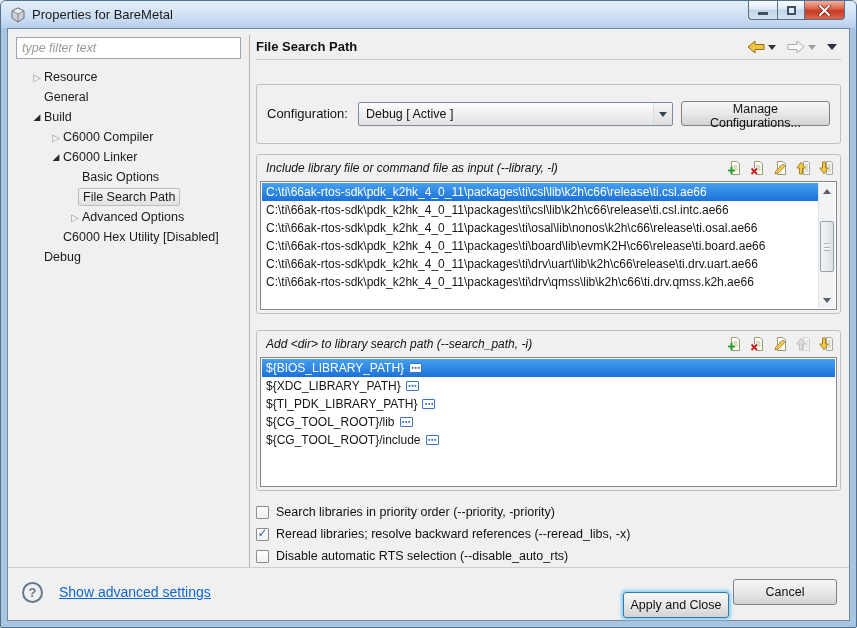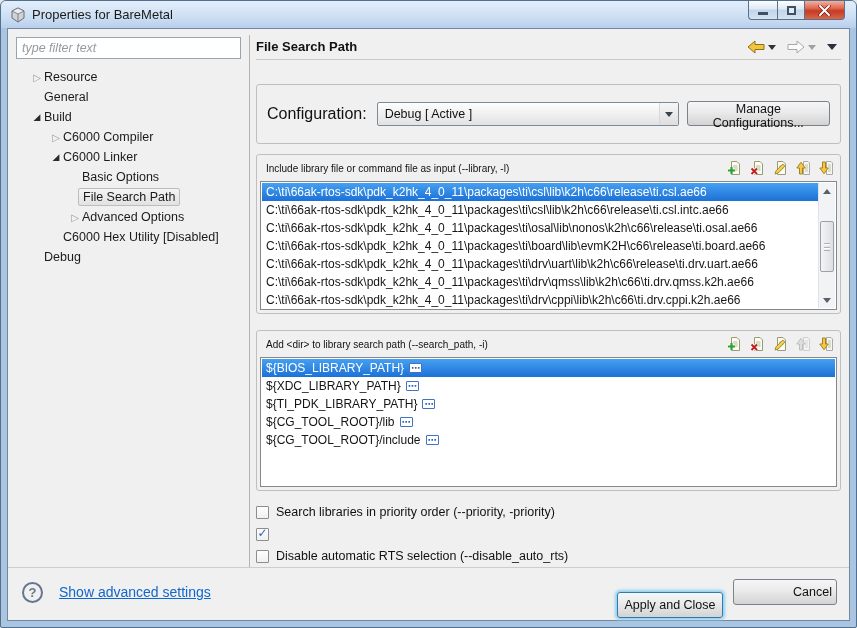--- a/index.html
+++ b/index.html
@@ -42,7 +42,7 @@
   
   .group{border:1px solid #bfbfbf;border-radius:3px;background:#f0f0f0;}
   .config-group{margin-top:24px;height:66px;display:flex;align-items:center;padding:0 10px;}
-  .cfg-label{font-size:16px;color:#111;margin-right:10px;}
+  .cfg-label{font-size:13px;color:#111;margin-right:10px;}
   .combo{display:flex;align-items:center;width:316px;height:24px;border:1px solid #7c8a99;border-radius:2px;background:linear-gradient(#fefefe,#f1f1f1 45%,#e2e2e2);font-size:12.5px;color:#111;padding-left:7px;cursor:default;}
   .combo .sp{flex:1;}
   .combo-btn{width:19px;align-self:stretch;display:flex;align-items:center;justify-content:center;border-left:1px solid #d5dade;background:linear-gradient(#f6f6f6,#dedede);}

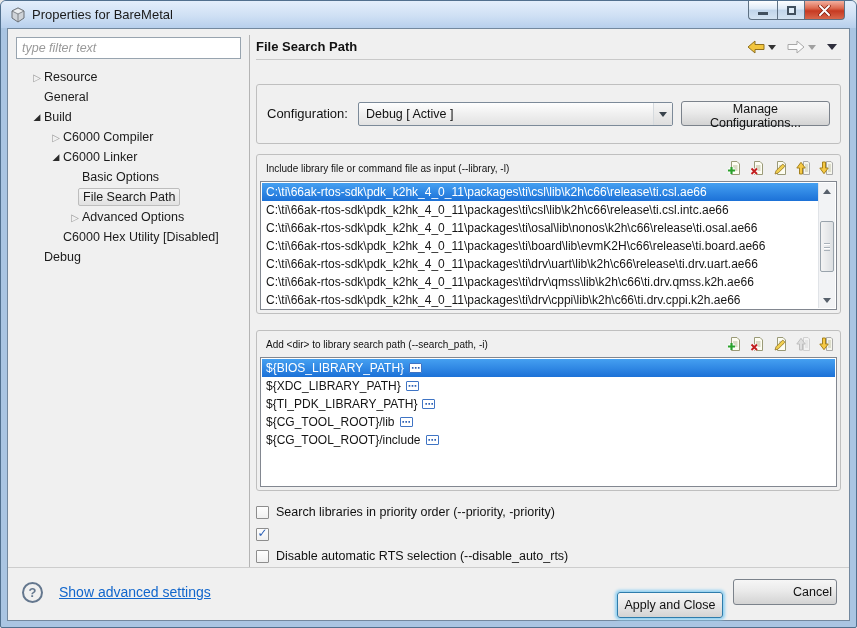--- a/index.html
+++ b/index.html
@@ -52,7 +52,7 @@
   
   .list-group{margin-top:10px;display:flex;flex-direction:column;padding:0 3px 3px 3px;}
   .sec-header{height:26px;display:flex;align-items:center;padding:0 3px 0 6px;}
-  .sec-title{font-size:10px;color:#111;}
+  .sec-title{font-size:12px;color:#111;font-style:italic;}
   .tools{margin-left:auto;display:flex;align-items:center;gap:6px;}
   .tool{width:17px;height:17px;display:flex;align-items:center;justify-content:center;}
   .tool.dis{filter:grayscale(1);opacity:.45;}

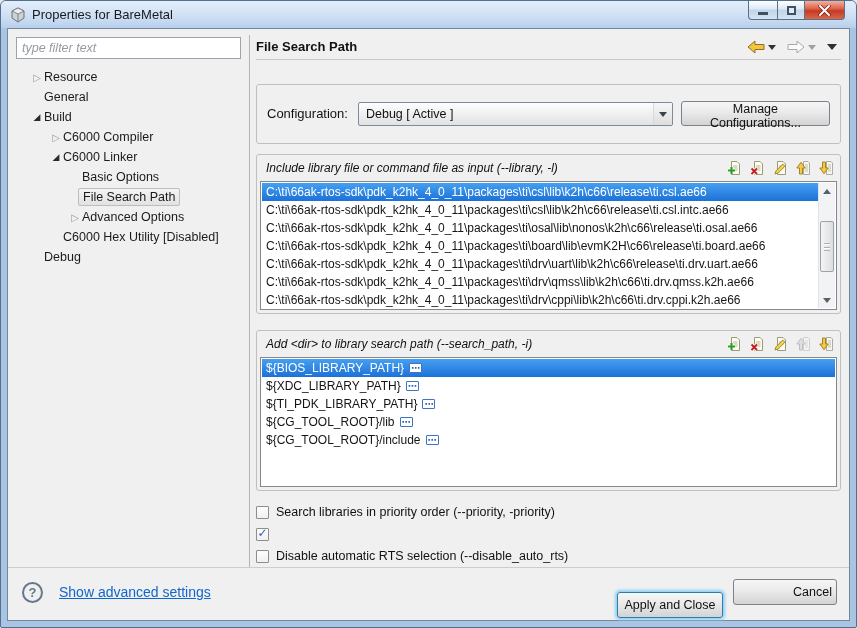--- a/index.html
+++ b/index.html
@@ -245,7 +245,6 @@
               <div class="lrow">C:\ti\66ak-rtos-sdk\pdk_k2hk_4_0_11\packages\ti\board\lib\evmK2H\c66\release\ti.board.ae66</div>
               <div class="lrow">C:\ti\66ak-rtos-sdk\pdk_k2hk_4_0_11\packages\ti\drv\uart\lib\k2h\c66\release\ti.drv.uart.ae66</div>
               <div class="lrow">C:\ti\66ak-rtos-sdk\pdk_k2hk_4_0_11\packages\ti\drv\qmss\lib\k2h\c66\ti.drv.qmss.k2h.ae66</div>
-              <div class="lrow">C:\ti\66ak-rtos-sdk\pdk_k2hk_4_0_11\packages\ti\drv\cppi\lib\k2h\c66\ti.drv.cppi.k2h.ae66</div>
             </div>
             <div class="vscroll">
               <div class="sarr">

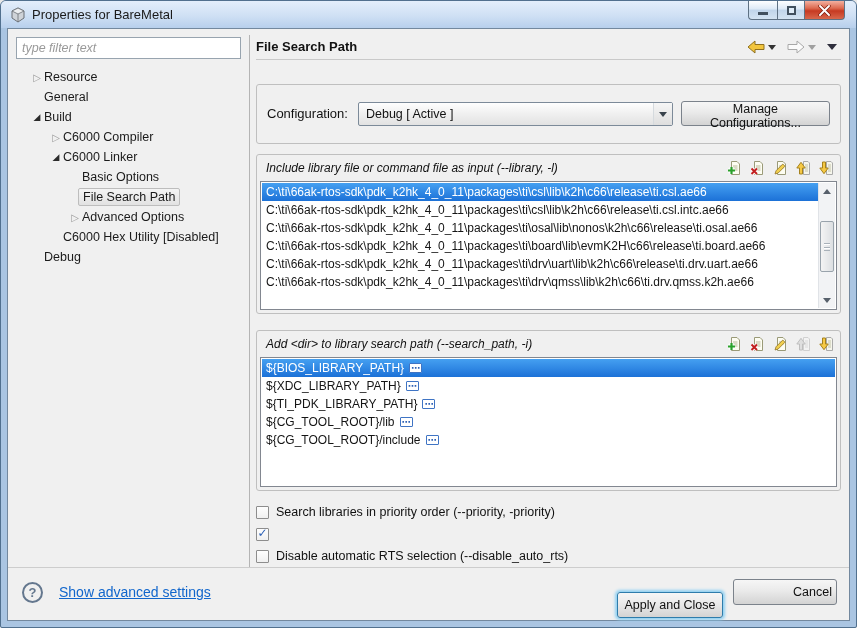--- a/index.html
+++ b/index.html
@@ -340,6 +340,7 @@
             <span class="cb checked">
                 <span class="mk">✓</span>
               </span>
+            <span>Reread libraries; resolve backward references (--reread_libs, -x)</span>
           </div>
           <div class="opt-row">
             <span class="cb"></span>

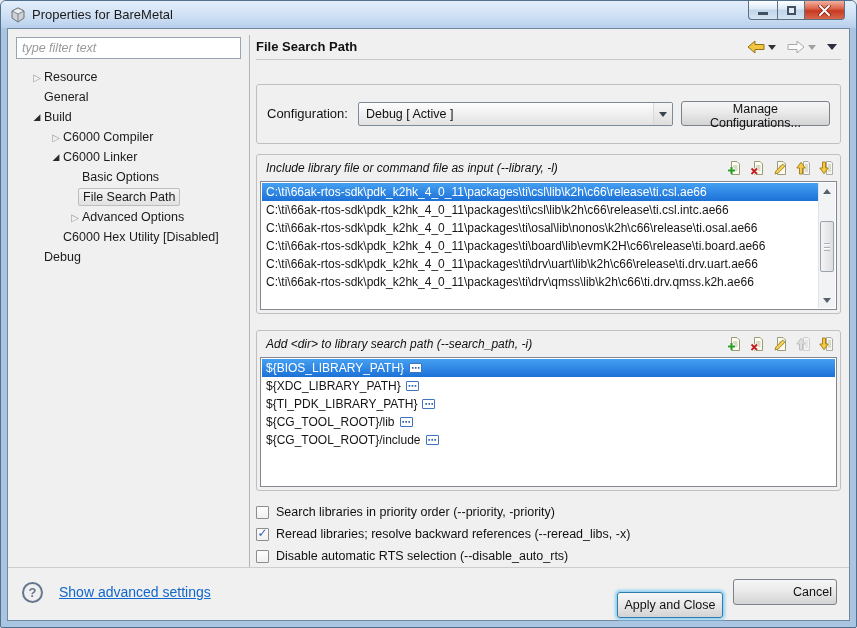--- a/index.html
+++ b/index.html
@@ -86,7 +86,7 @@
   .fspacer{flex:1;}
   .btn.primary{border-color:#2e7cab;box-shadow:0 0 3px 2px #8fd0f2;}
   .btn.apply{width:106px;height:26px;margin-top:26px;}
-  .btn.cancel{width:104px;height:26px;margin-left:10px;text-align:right;}
+  .btn.cancel{width:104px;height:26px;margin-left:4px;}
 </style>
 </head>
 <body>

